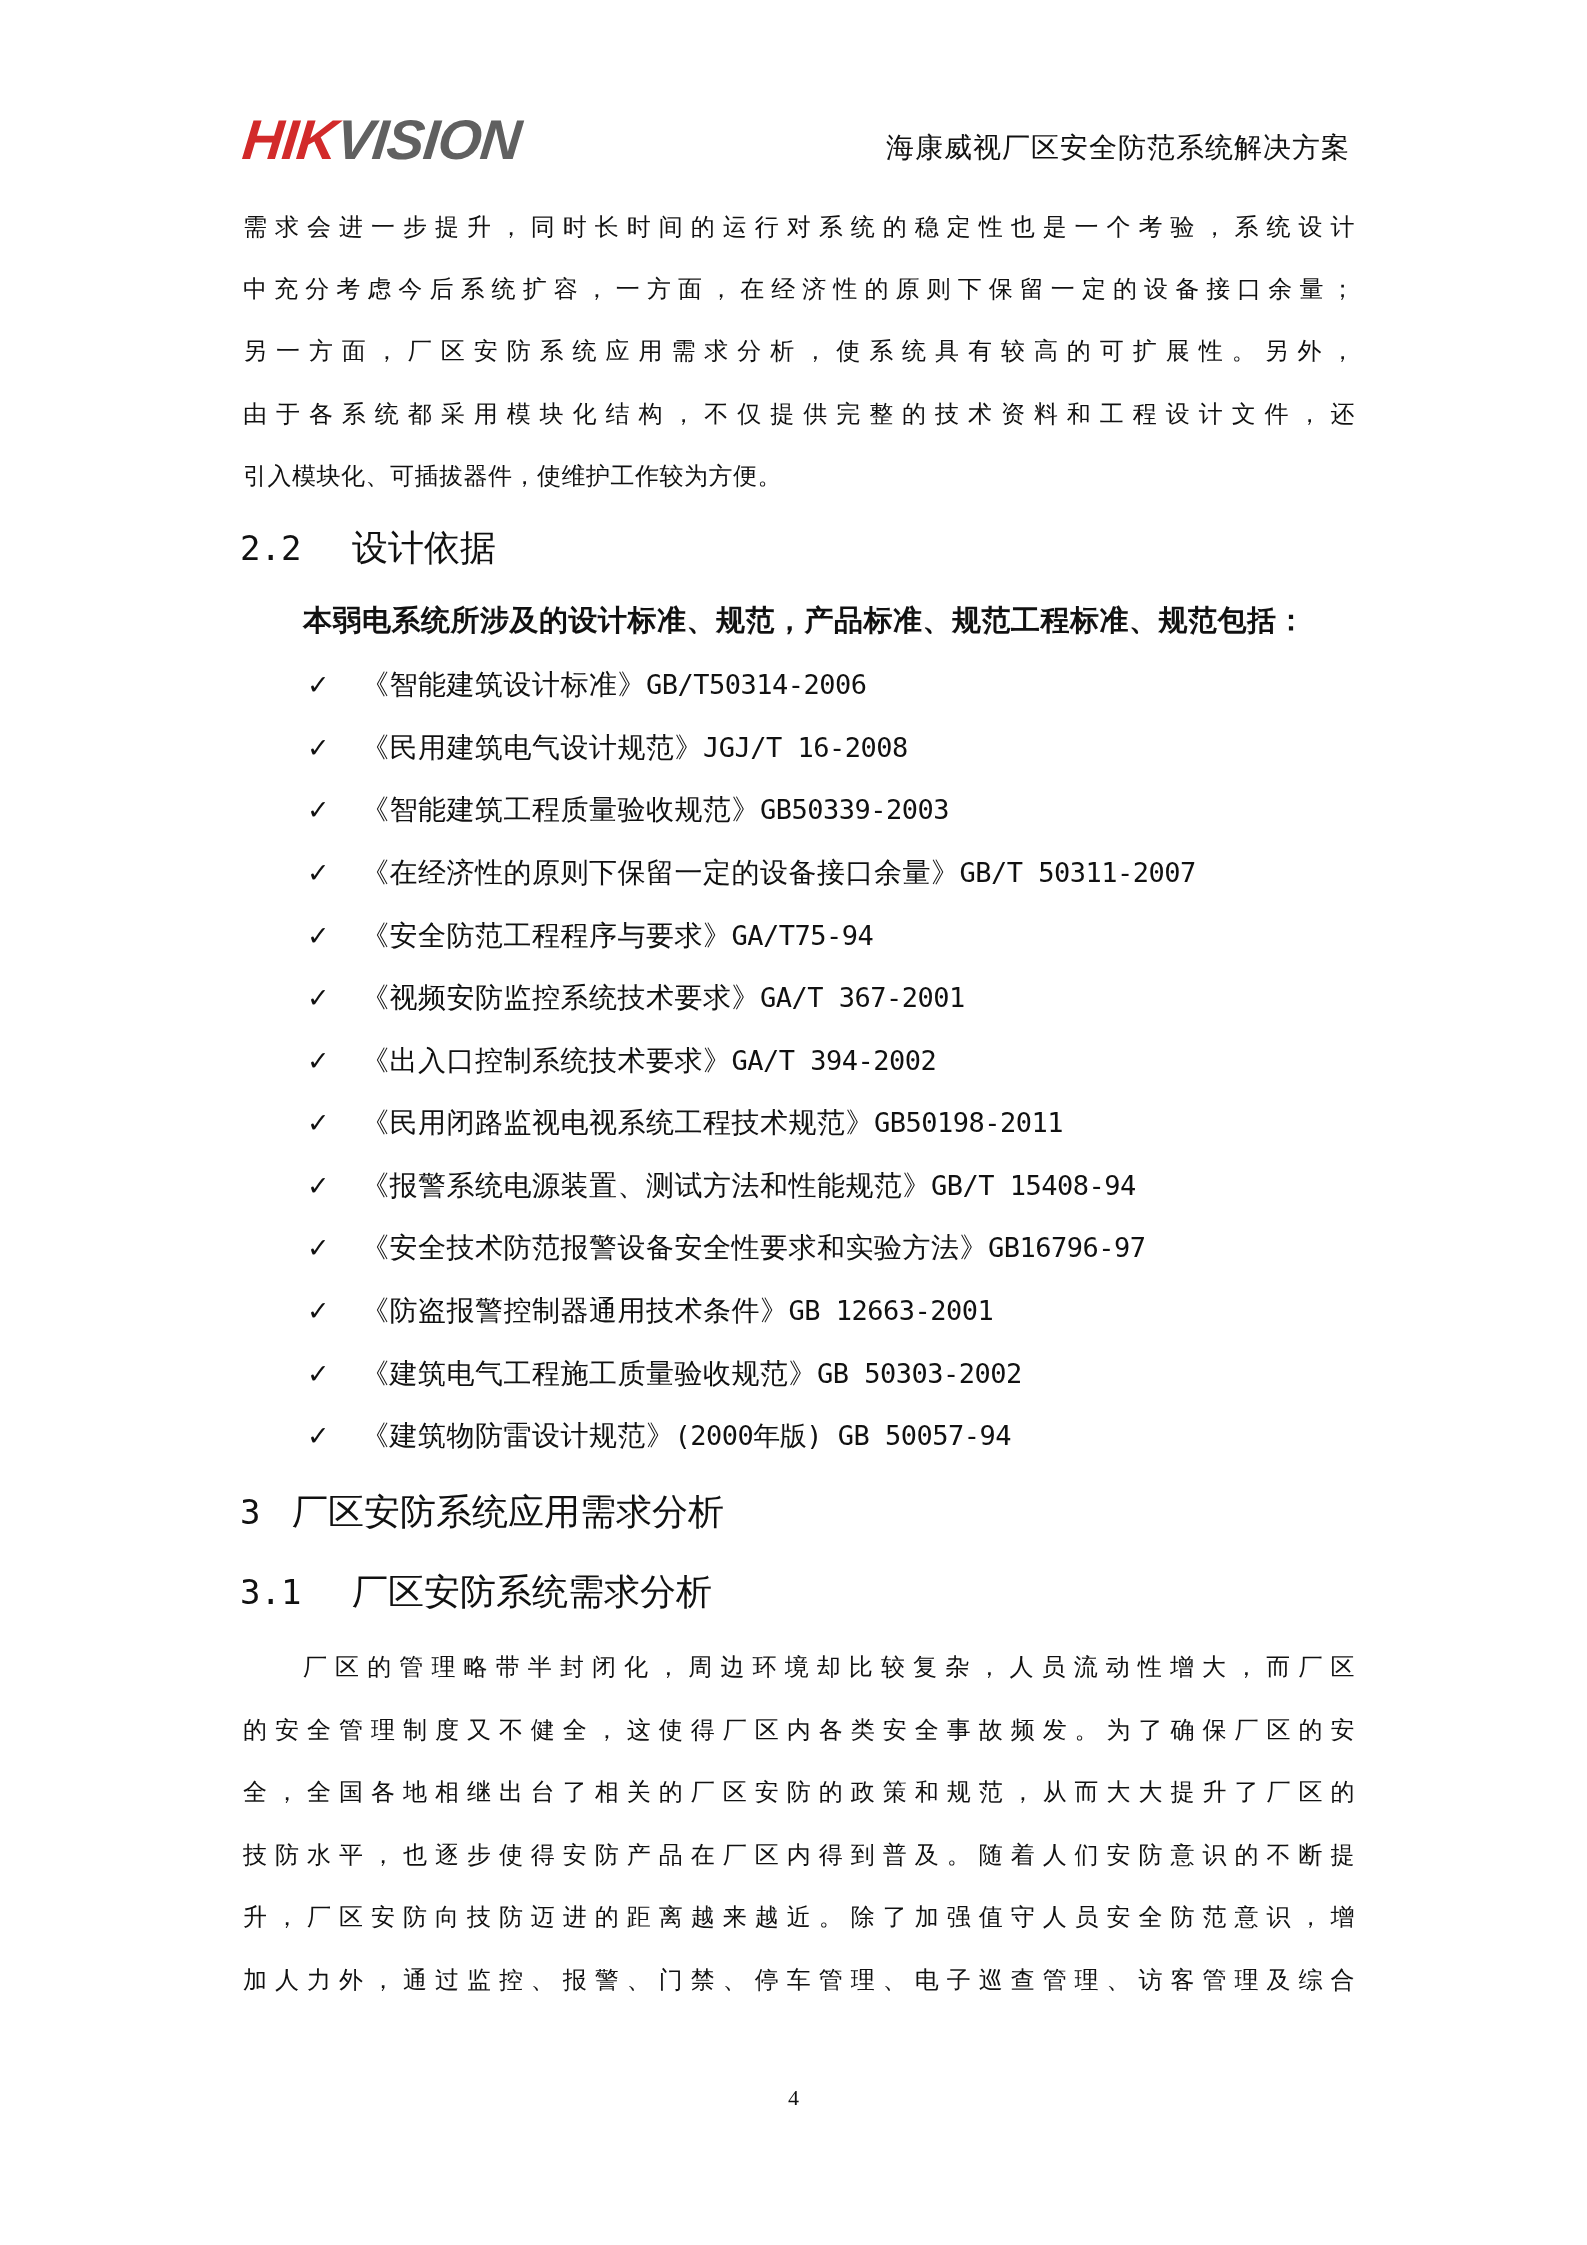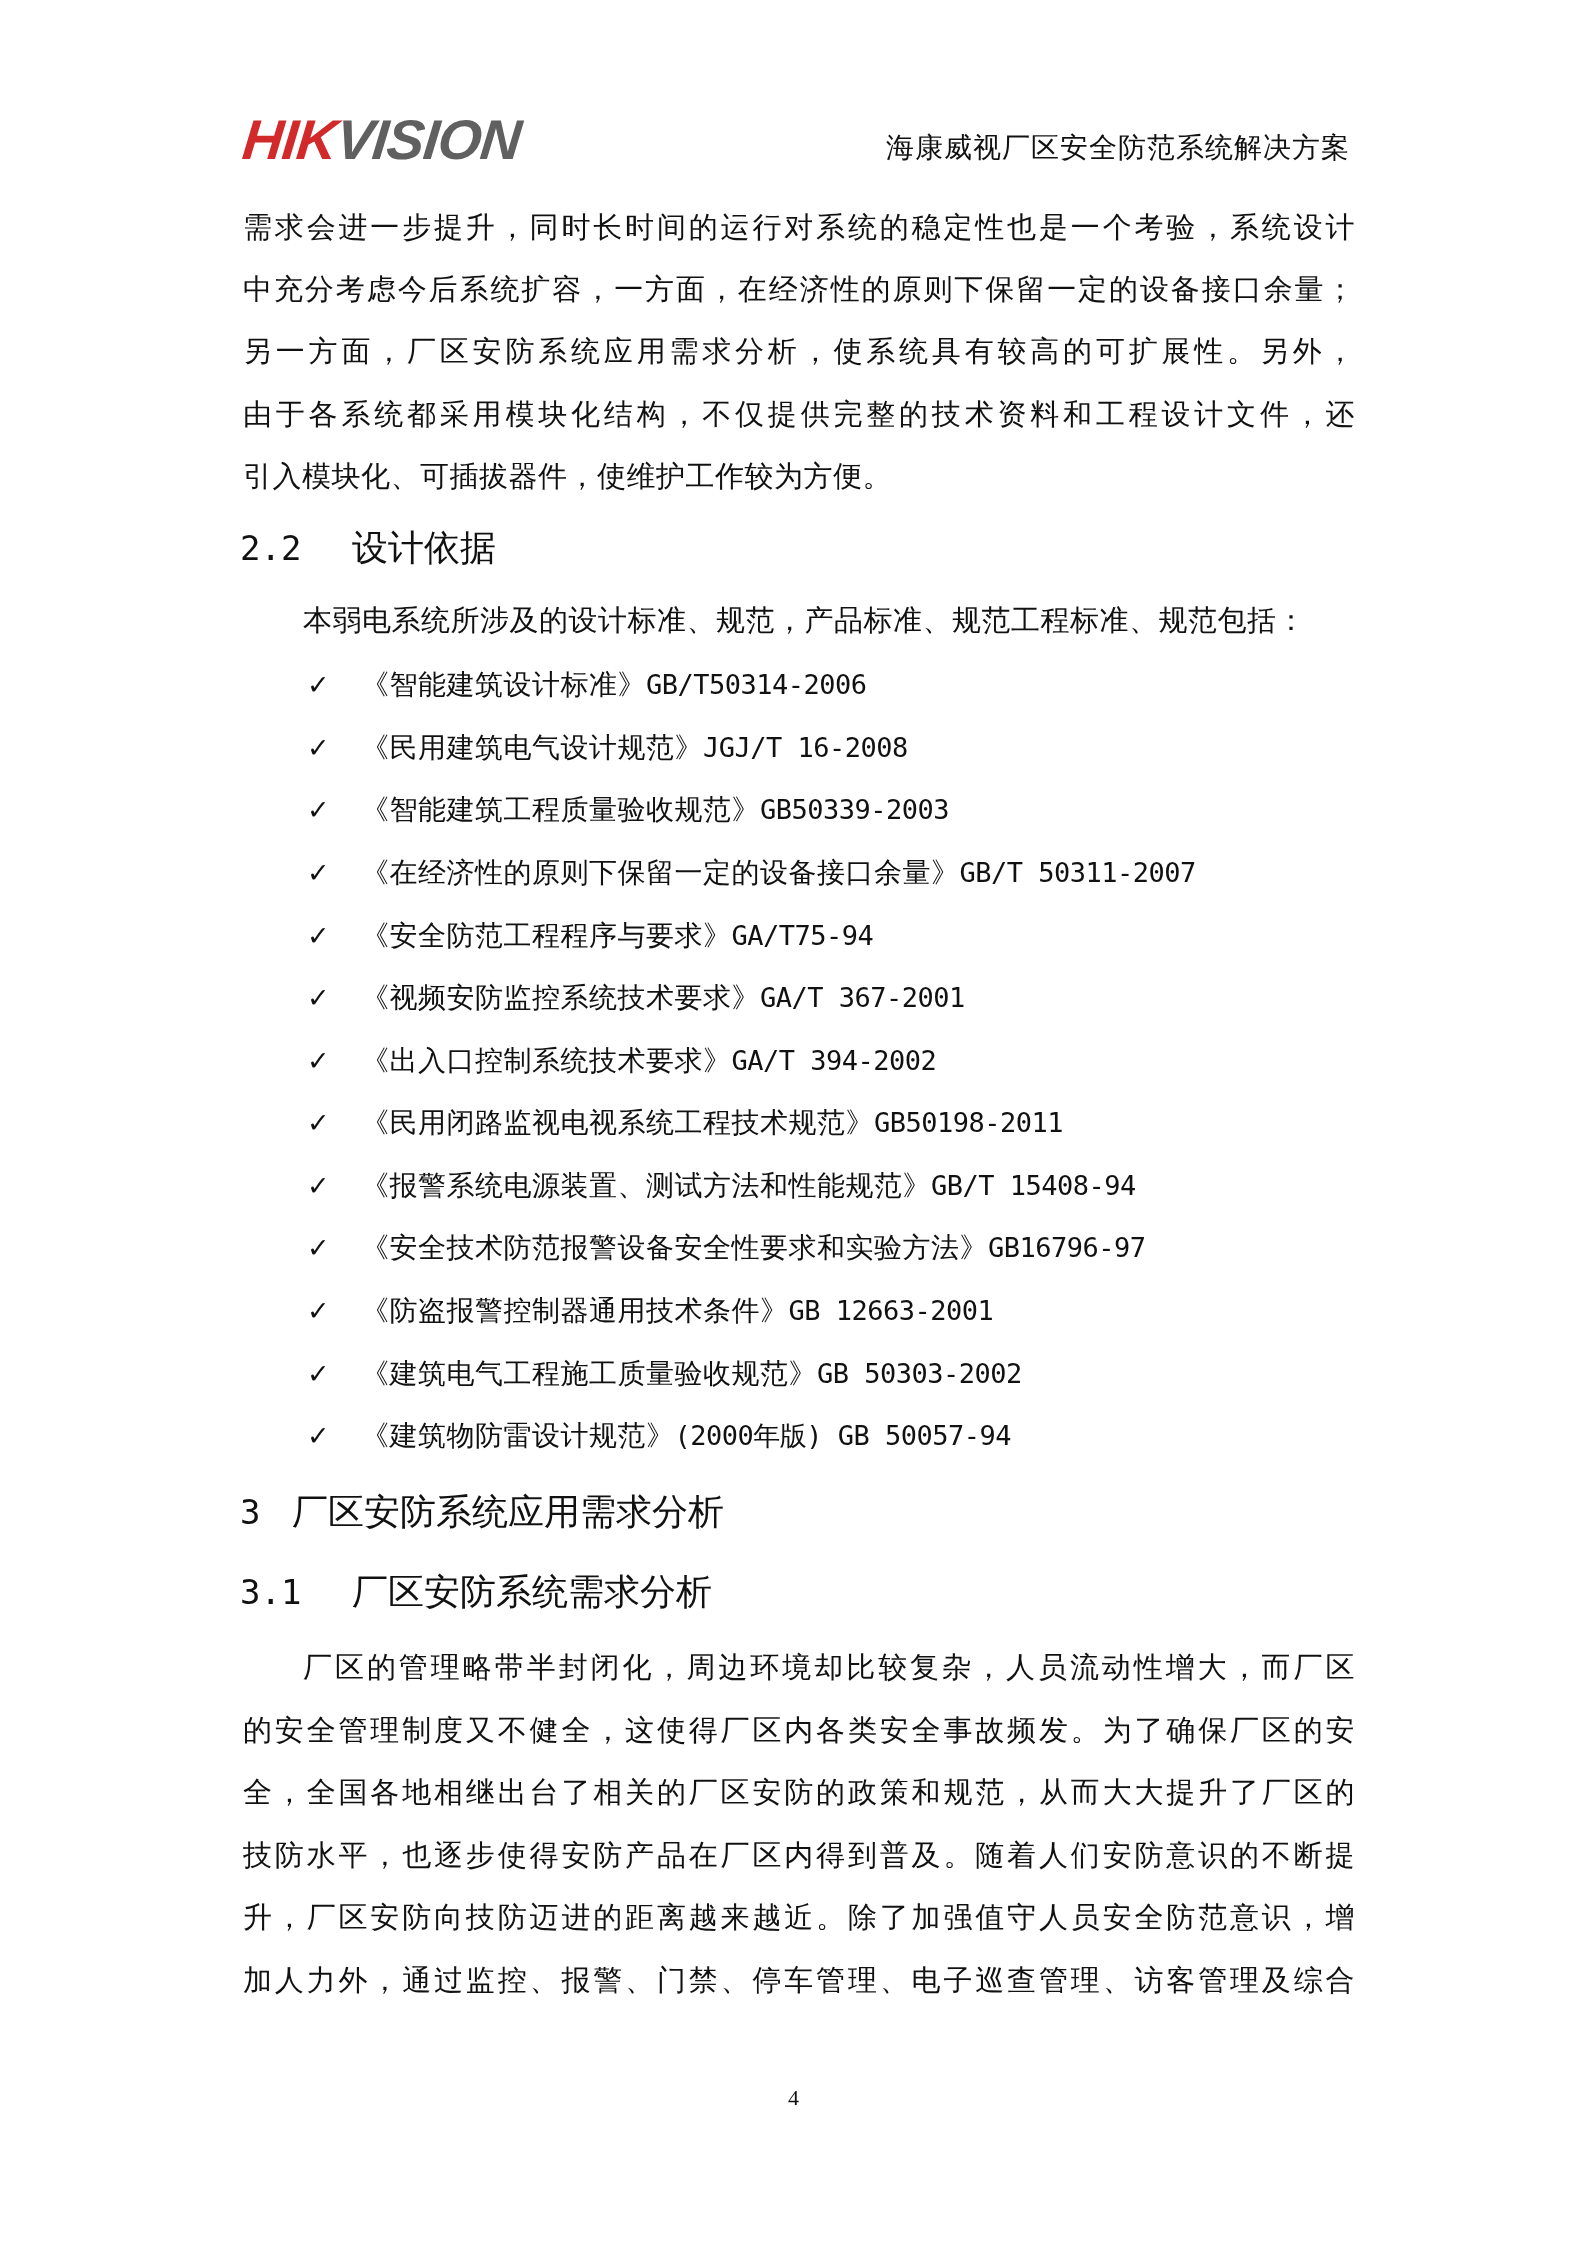--- a/index.html
+++ b/index.html
@@ -53,7 +53,7 @@
       position: absolute;
       left: 243px;
       width: 1112px;
-      font-size: 29px;
+      font-size: 24px;
       line-height: 36px;
       white-space: nowrap;
       text-align: justify;

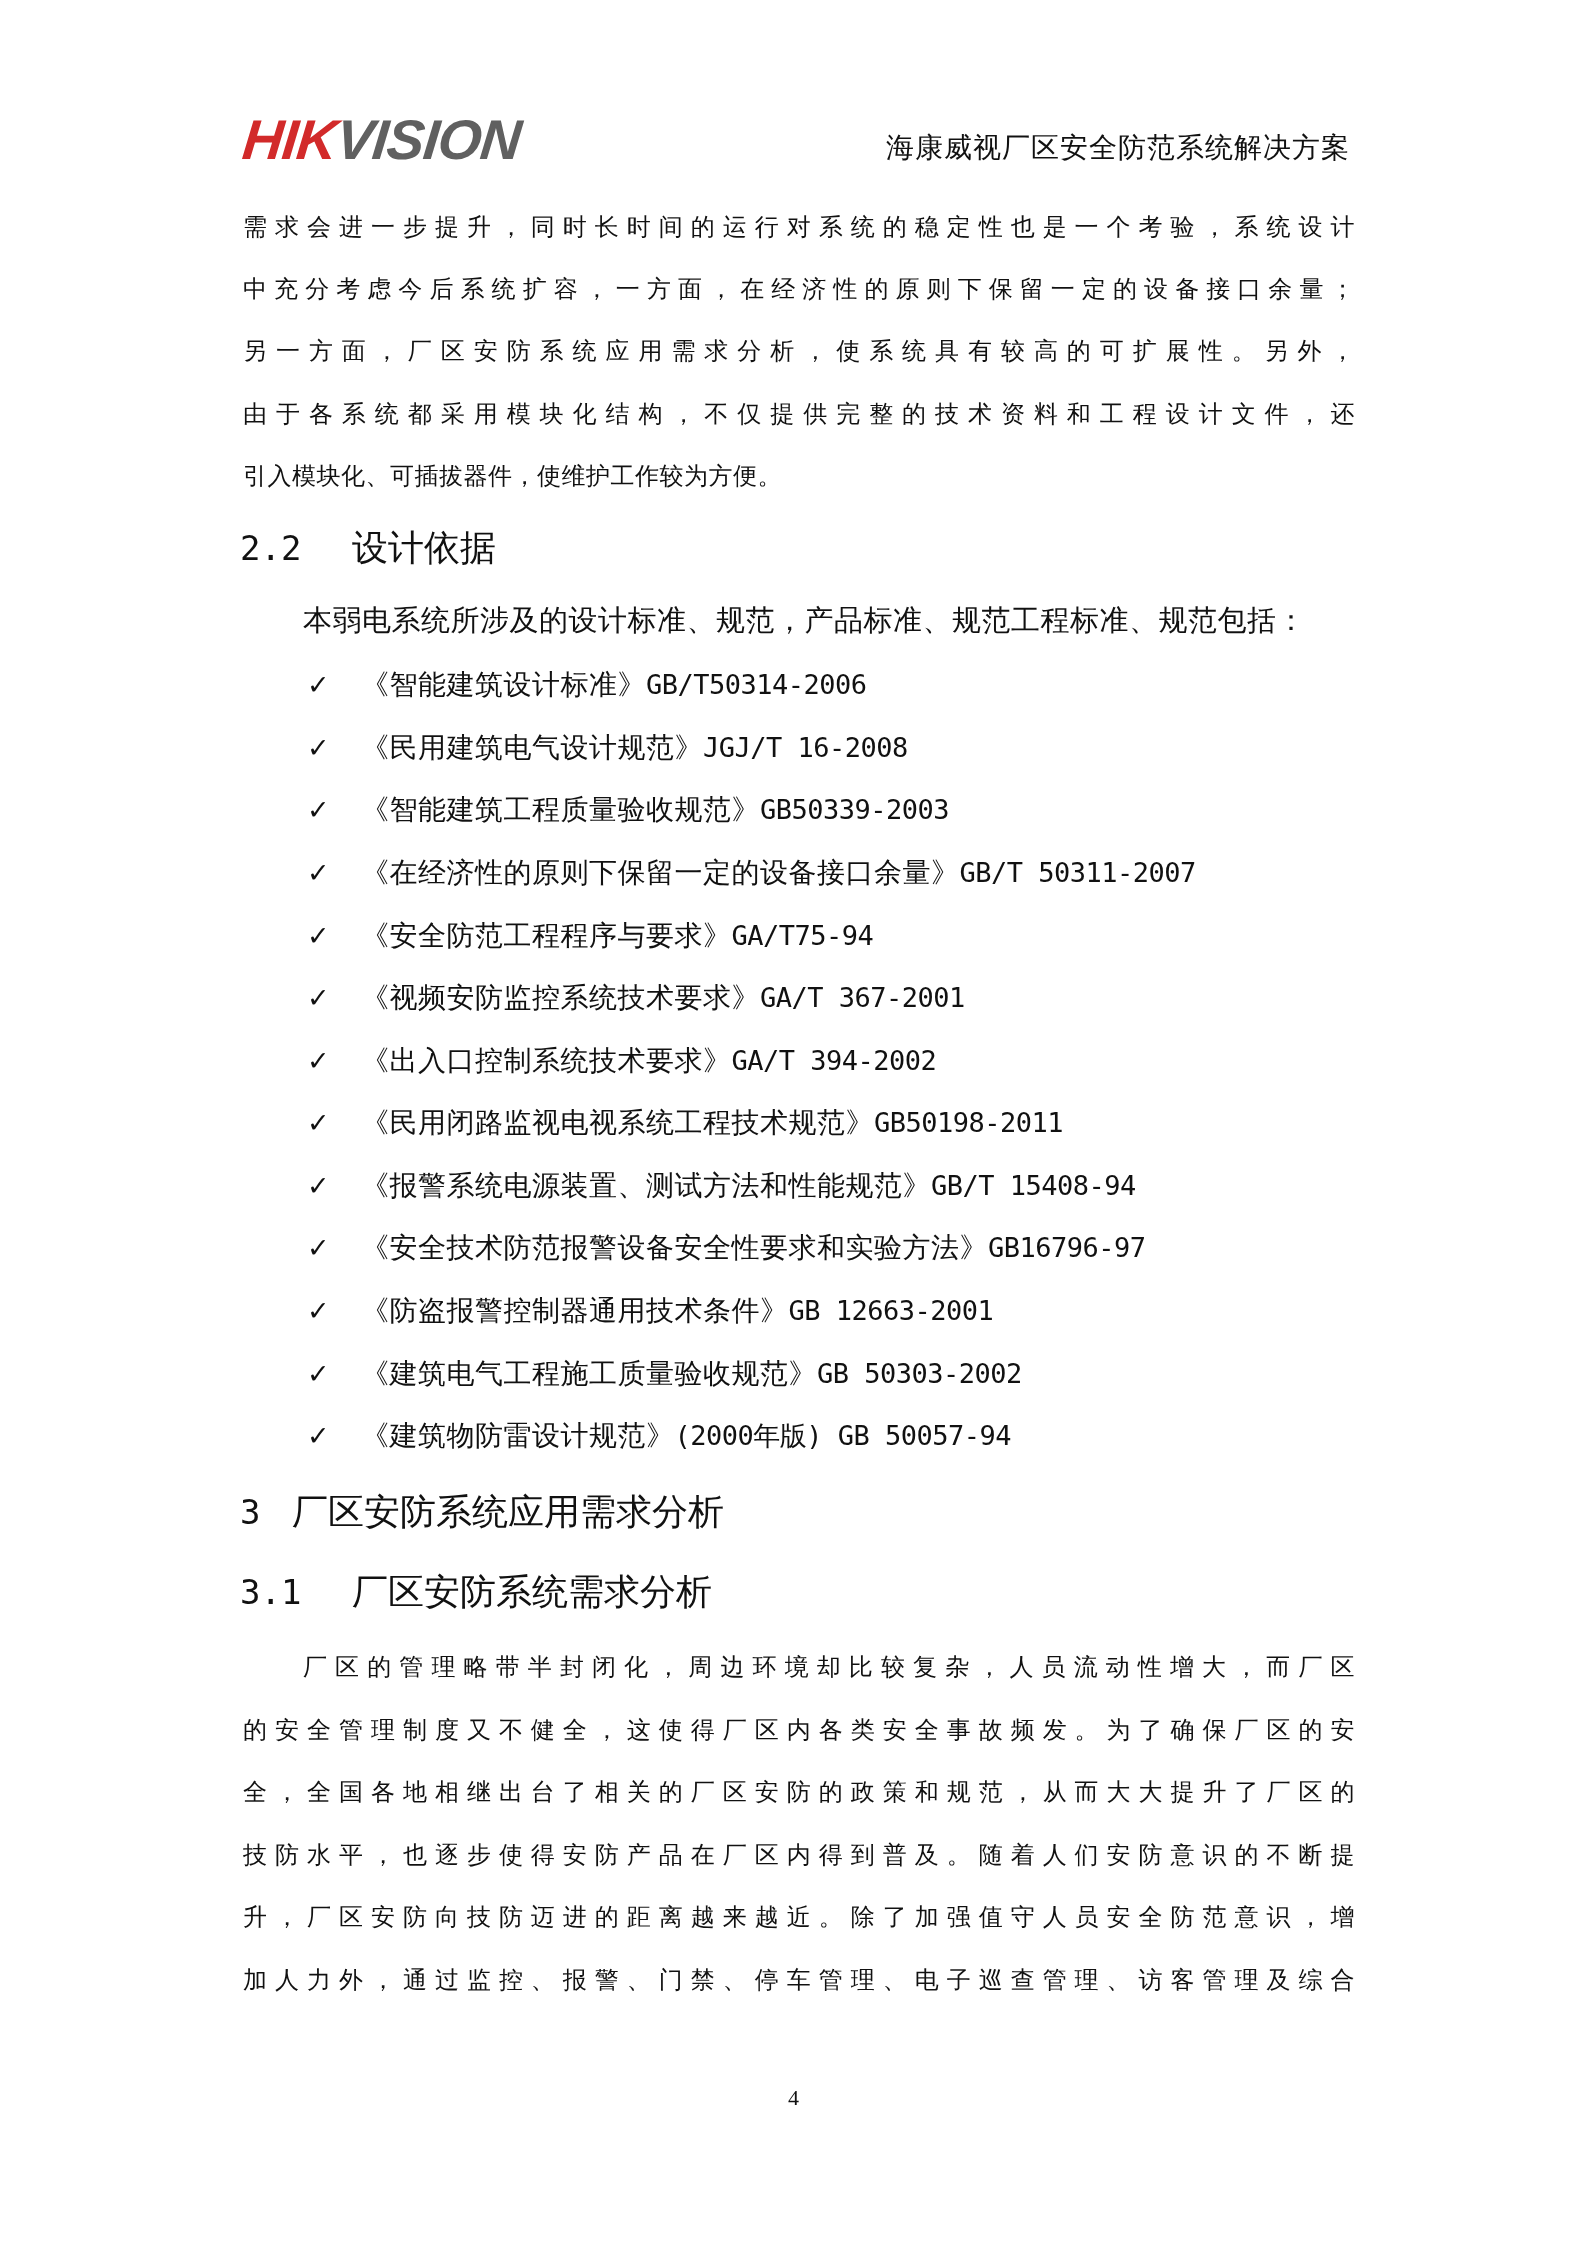--- a/index.html
+++ b/index.html
@@ -85,6 +85,7 @@
       line-height: 36px;
       white-space: nowrap;
       letter-spacing: 0.5px;
+      font-weight: bold;
     }
     .list-item {
       position: absolute;

